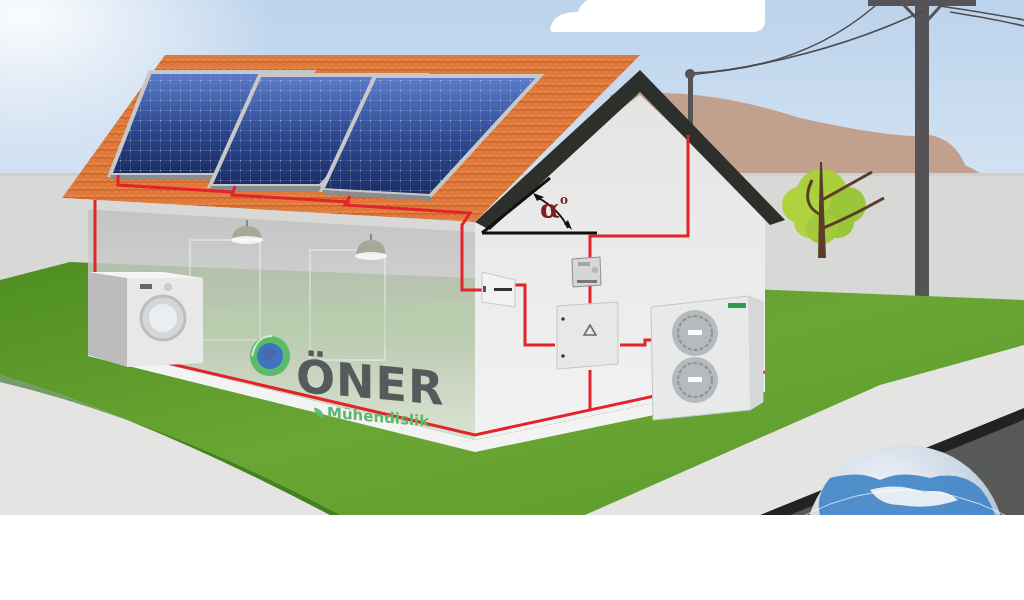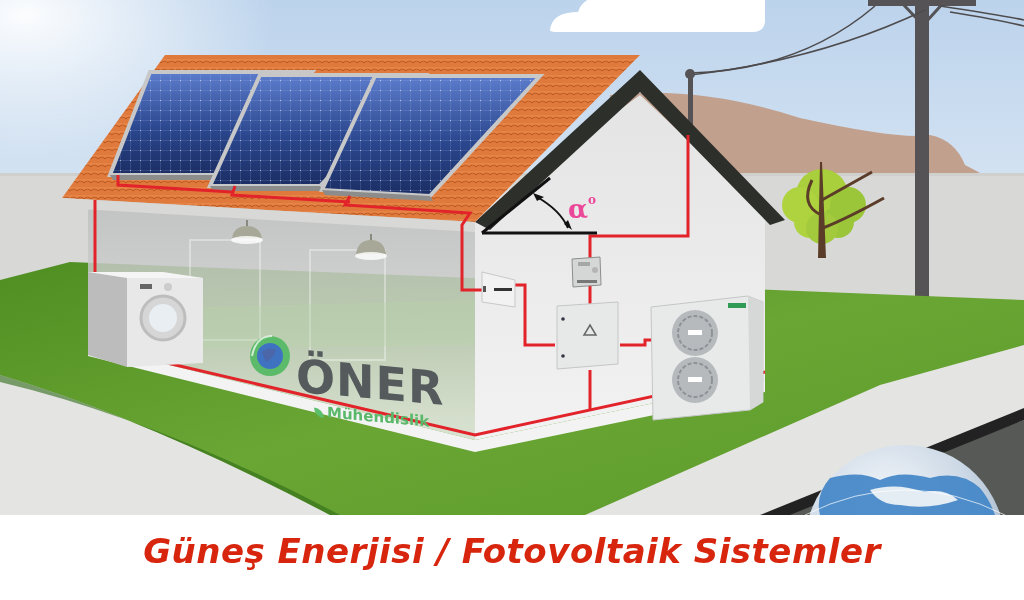--- a/index.html
+++ b/index.html
@@ -18,7 +18,7 @@
   .brand-name { position: absolute; left: 44px; top: 10px; font-family: "DejaVu Sans", sans-serif; font-weight: bold; font-size: 46px; color: #555a5c; letter-spacing: 1px; }
   .brand-sub { position: absolute; left: 62px; top: 62px; font-family: "DejaVu Sans", sans-serif; font-weight: bold; font-size: 15px; color: #59b86a; }
   .brand-leaf { display: inline-block; width: 10px; height: 10px; background: #5cbf6b; border-radius: 0 10px 0 10px; margin-right: 3px; vertical-align: -1px; }
-  .alpha { position: absolute; left: 568px; top: 193px; font-family: "DejaVu Serif", serif; font-weight: bold; font-size: 26px; color: #ec4899; }
+  .alpha { position: absolute; left: 540px; top: 193px; font-family: "DejaVu Serif", serif; font-weight: bold; font-size: 26px; color: #7f1d1d; }
   .alpha sup { font-size: 12px; vertical-align: 14px; }
 </style>
 </head>

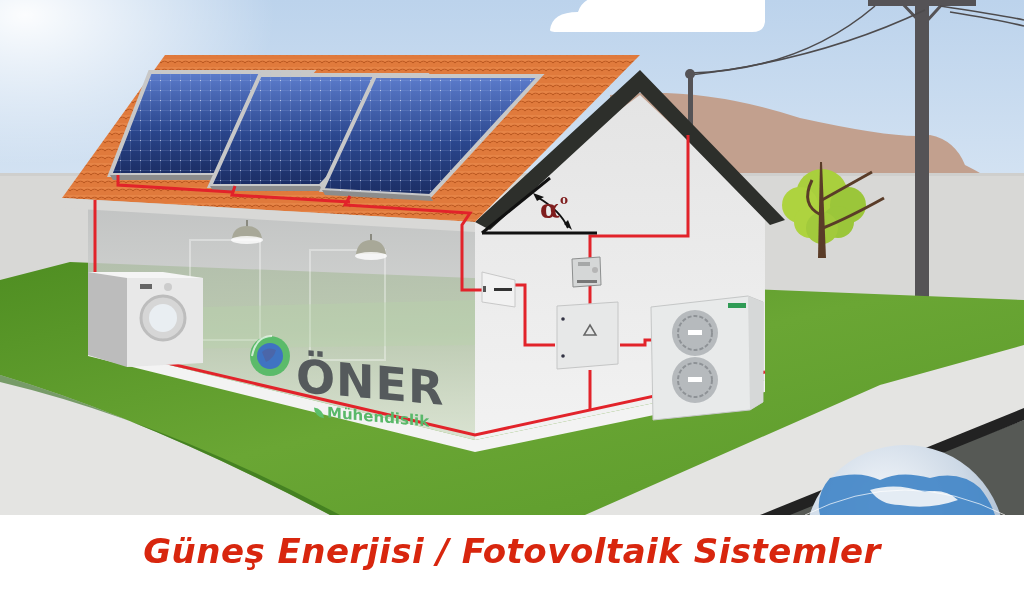--- a/index.html
+++ b/index.html
@@ -250,9 +250,6 @@
     <div class="brand-sub"><span class="brand-leaf"></span><span>Mühendislik</span></div>
   </div>
 
-  <div class="caption">
-    <div class="caption-text">Güneş Enerjisi / Fotovoltaik Sistemler</div>
-  </div>
 
 </div>
 

